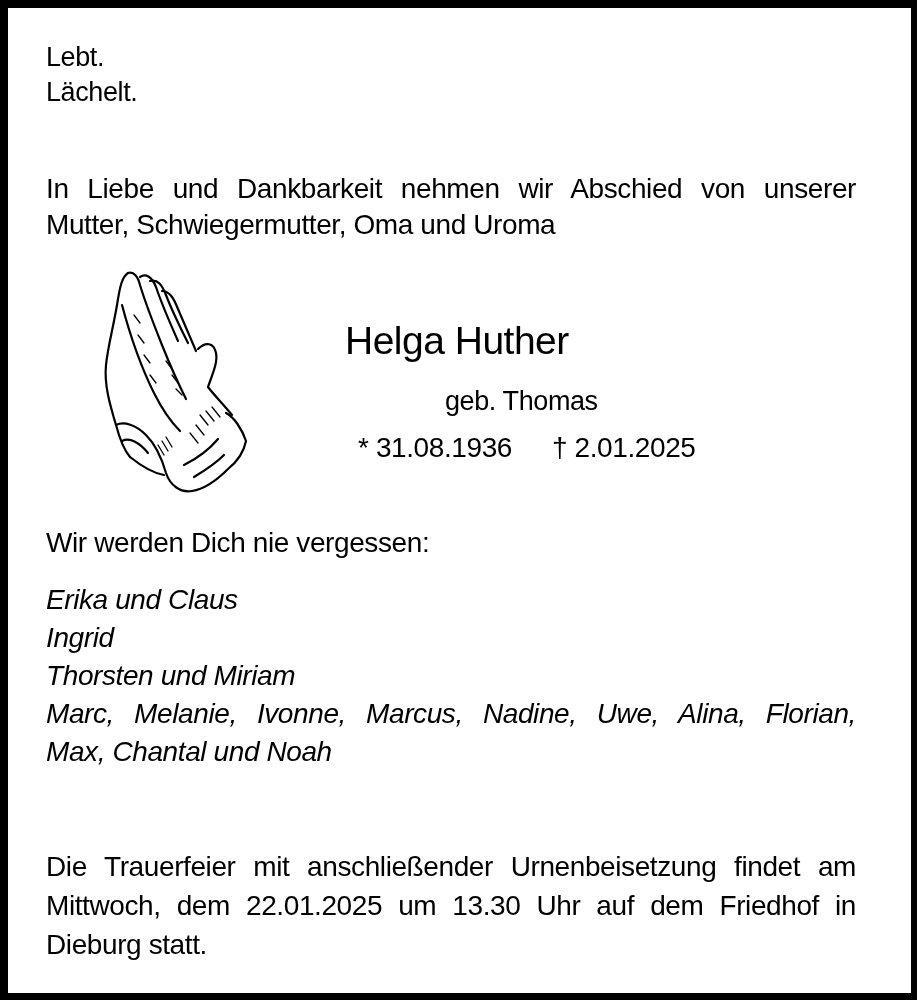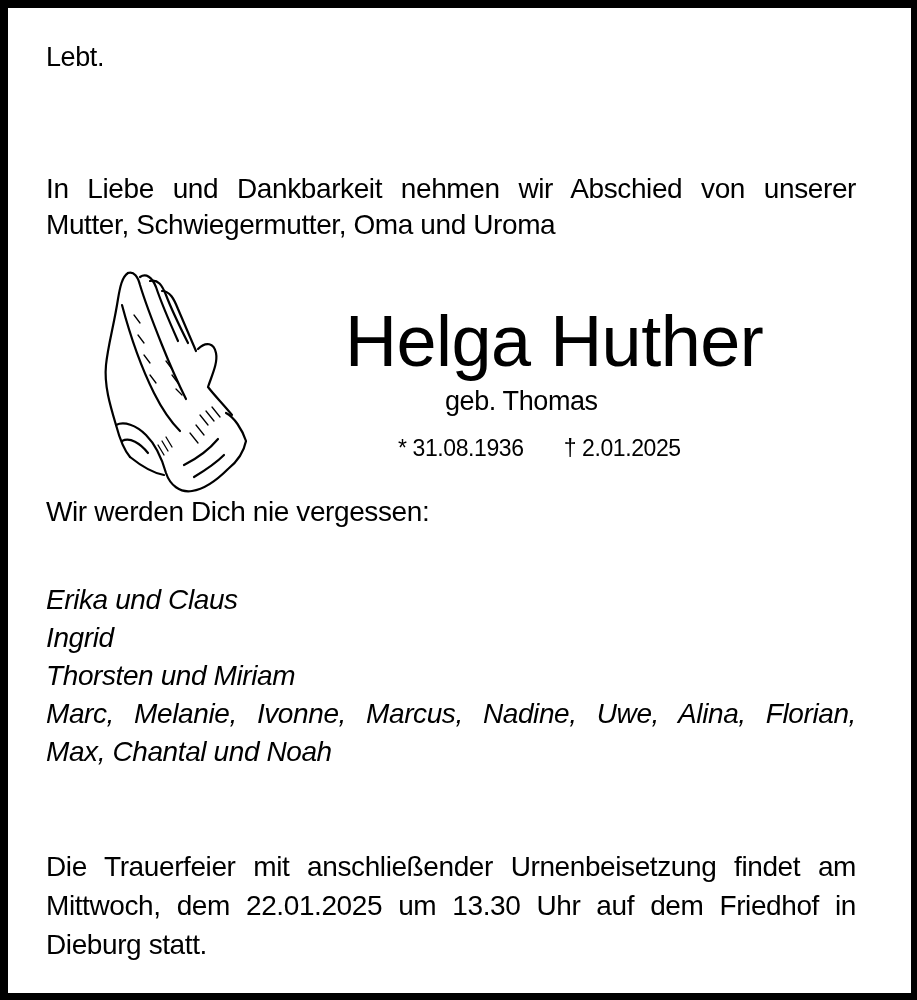--- a/index.html
+++ b/index.html
@@ -45,6 +45,7 @@
 
 <div class="txt motto">
   <div>Lebt.</div>
+  <div>Lächelt.</div>
 </div>
 
 <div class="txt intro">

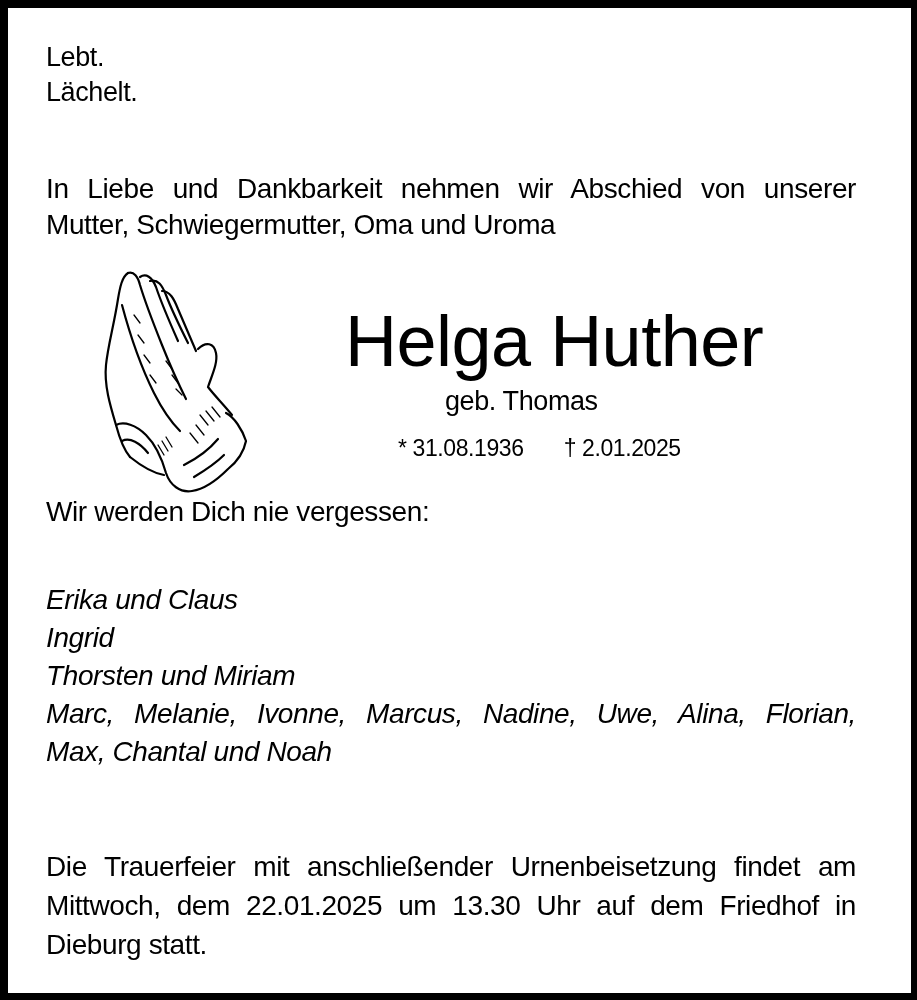--- a/index.html
+++ b/index.html
@@ -25,7 +25,7 @@
     .name {
       position: absolute; left: 345px; top: 306px;
       font-family: "Liberation Sans", "DejaVu Sans", sans-serif;
-      font-size: 72px; line-height: 70px; letter-spacing: -0.5px; color: #000;
+      font-size: 39px; line-height: 70px; letter-spacing: -0.5px; color: #000;
     }
     .maiden { left: 445px; top: 383px; font-size: 27px; }
     .dates { left: 358px; top: 430px; font-size: 23px; margin-left: 40px; }

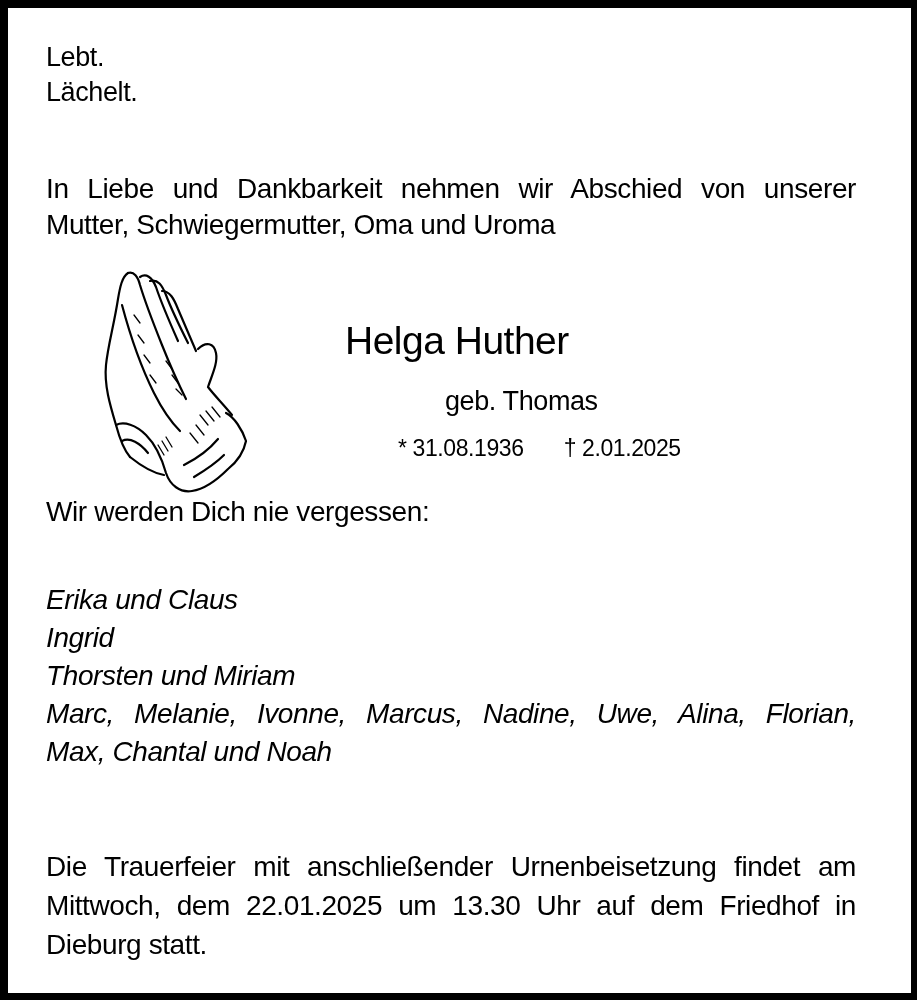--- a/index.html
+++ b/index.html
@@ -28,7 +28,7 @@
       font-size: 39px; line-height: 70px; letter-spacing: -0.5px; color: #000;
     }
     .maiden { left: 445px; top: 383px; font-size: 27px; }
-    .dates { left: 358px; top: 430px; font-size: 23px; margin-left: 40px; }
+    .dates { left: 358px; top: 430px; font-size: 28px; }
     .dates .death { margin-left: 40px; }
     .remember { left: 46px; top: 494px; }
     .family { left: 46px; top: 581px; font-style: italic; }

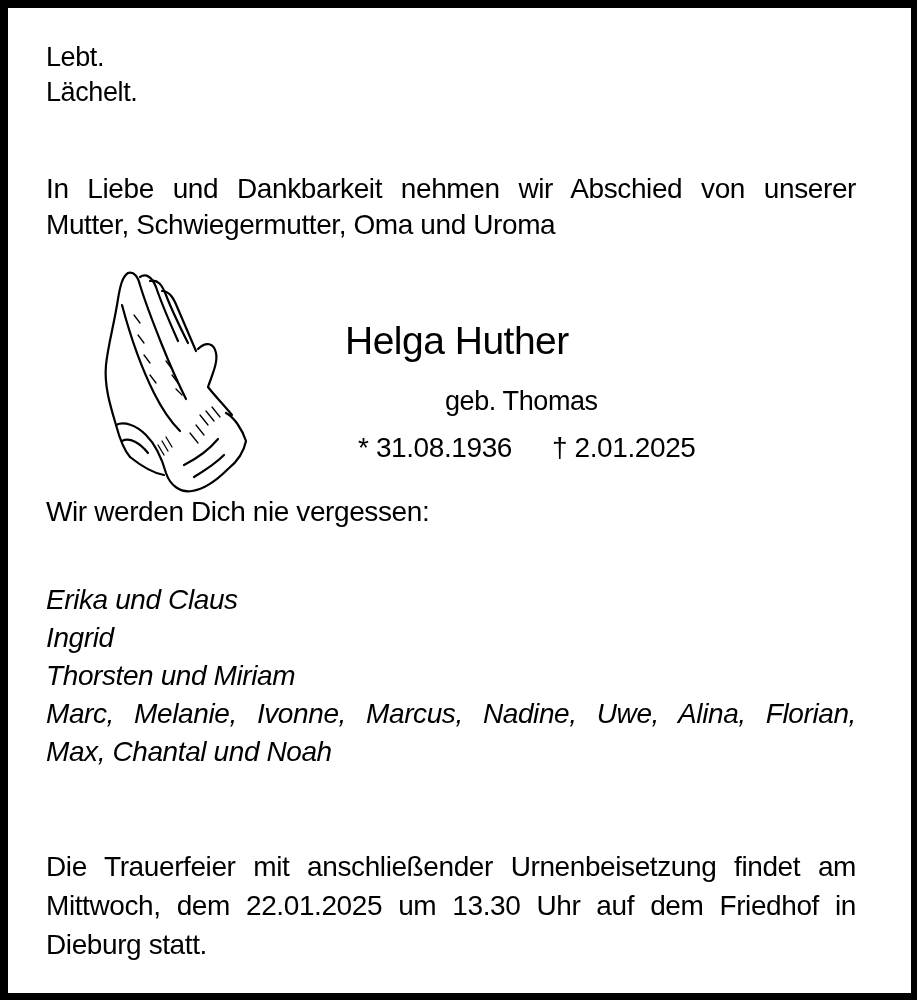--- a/index.html
+++ b/index.html
@@ -30,7 +30,7 @@
     .maiden { left: 445px; top: 383px; font-size: 27px; }
     .dates { left: 358px; top: 430px; font-size: 28px; }
     .dates .death { margin-left: 40px; }
-    .remember { left: 46px; top: 494px; }
+    .remember { left: 46px; top: 525px; }
     .family { left: 46px; top: 581px; font-style: italic; }
     .family div { height: 38px; line-height: 38px; }
     .family .justify { display: block; width: 810px; text-align: justify; text-align-last: justify; white-space: normal; }

